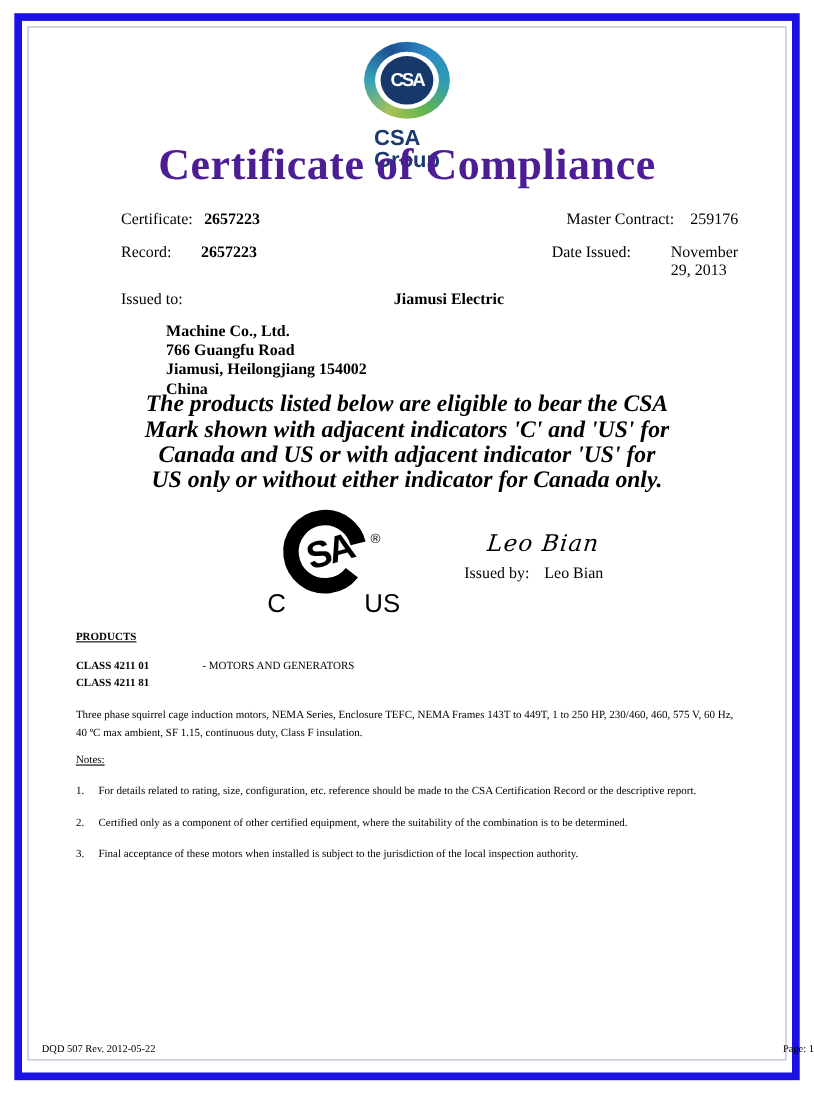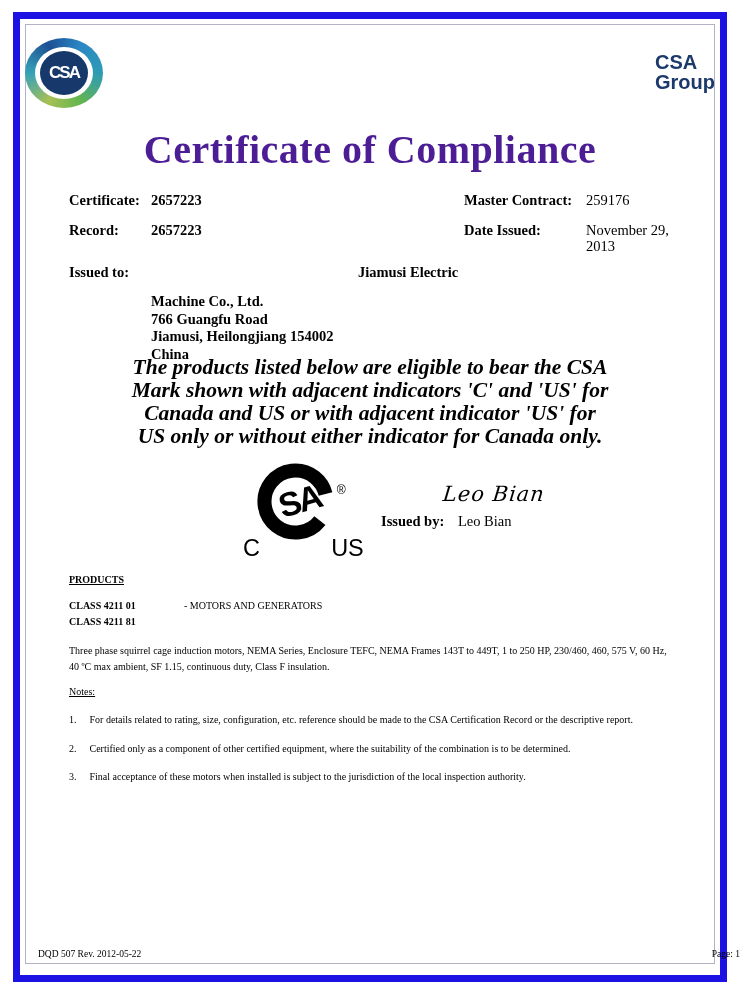--- a/index.html
+++ b/index.html
@@ -18,7 +18,7 @@
   .content{position:absolute;top:24px;left:25px;right:25px;bottom:31px;}
 
   
-  .logo-block{position:absolute;top:14px;left:0;right:0;display:flex;justify-content:space-between;align-items:center;gap:9px;}
+  .logo-block{position:absolute;top:14px;left:0;right:0;display:flex;justify-content:space-between;align-items:center;gap:9px;flex-direction:column;}
   .logo-swirl{width:78px;height:70px;border-radius:50%;
     background:conic-gradient(from 210deg,#a8c055,#35a2b8,#1d4f93,#2b86c4,#2e9bb5,#64b54e,#a8c055);
     display:flex;align-items:center;justify-content:center;}

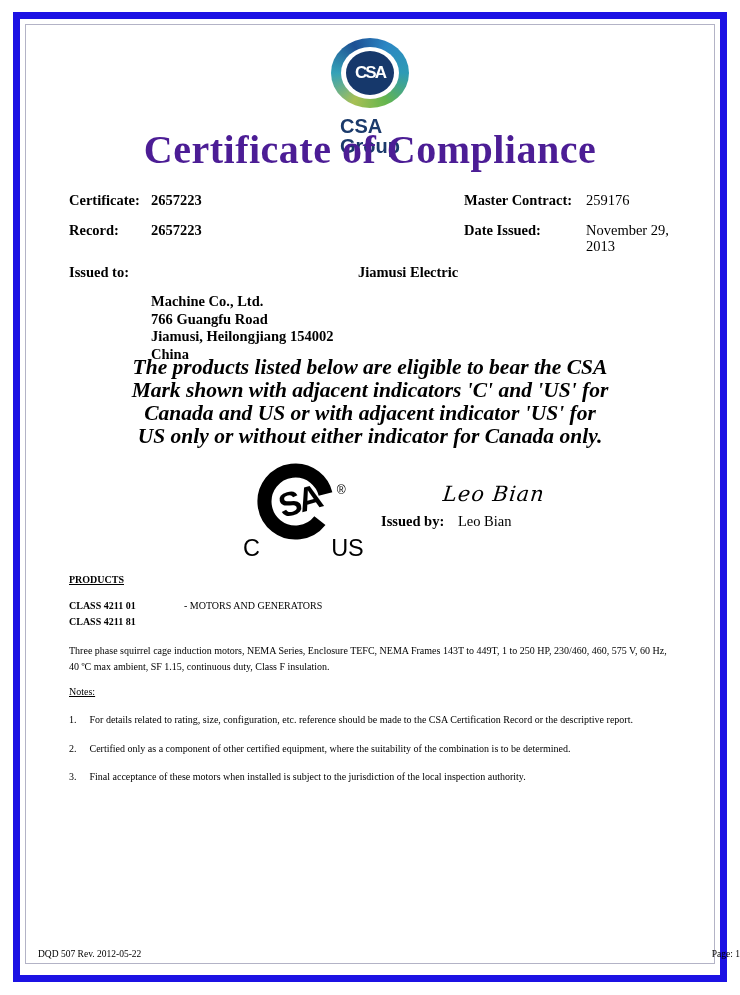--- a/index.html
+++ b/index.html
@@ -37,7 +37,7 @@
   .info-row{display:flex;line-height:16px;}
   .info-row.r2{margin-top:14px;}
   .info-row.r3{margin-top:10px;justify-content:space-between;}
-  .lbl{font-weight:bold;}
+  .lbl{font-weight:normal;margin-left:41px;}
   .l-lbl{width:82px;}
   .l-val{width:313px;font-weight:bold;}
   .r-lbl{width:122px;}

